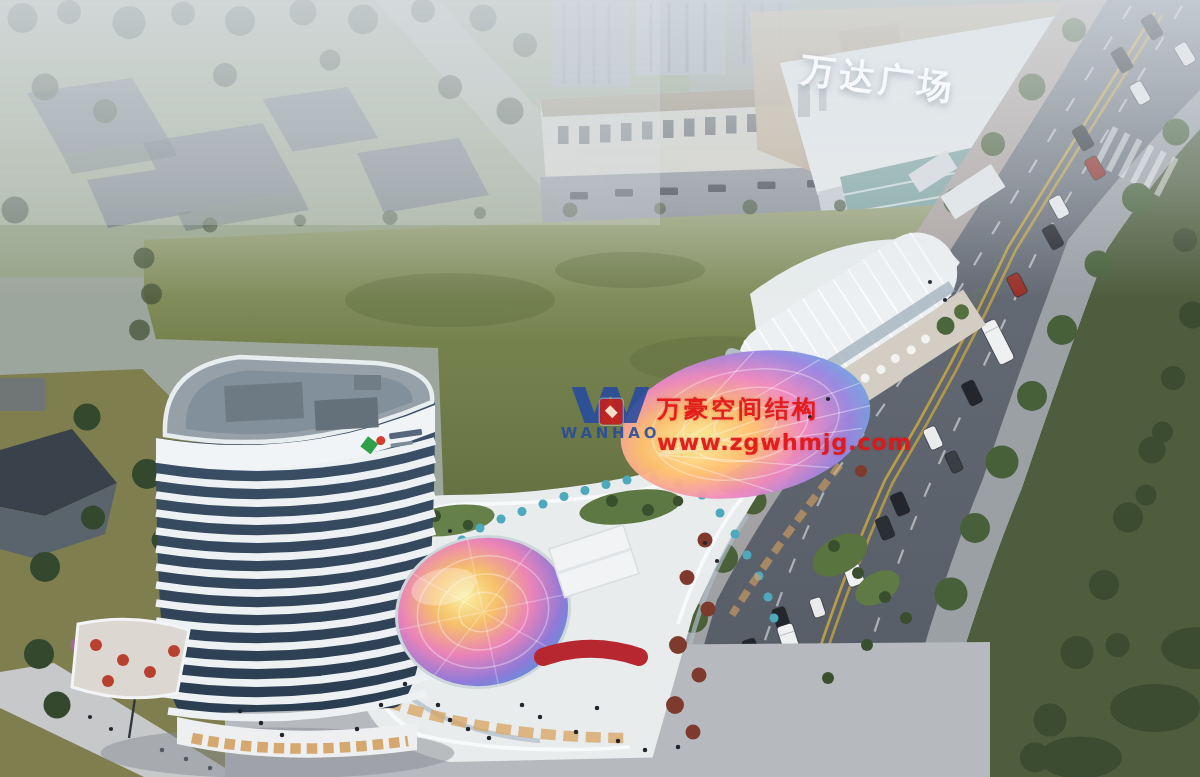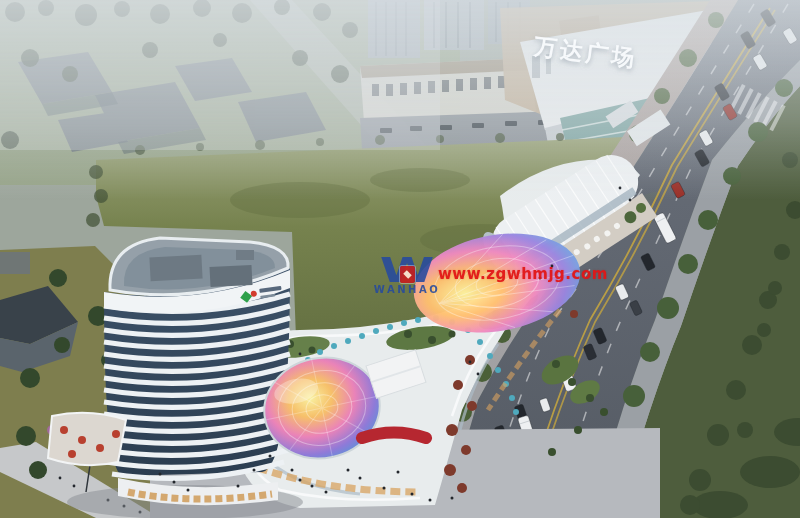--- a/index.html
+++ b/index.html
@@ -619,6 +619,7 @@
       <span class="wm-name">WANHAO</span>
     </div>
     <div class="wm-text">
+      <div class="wm-line1">万豪空间结构</div>
       <div class="wm-line2">www.zgwhmjg.com</div>
     </div>
   </div>

